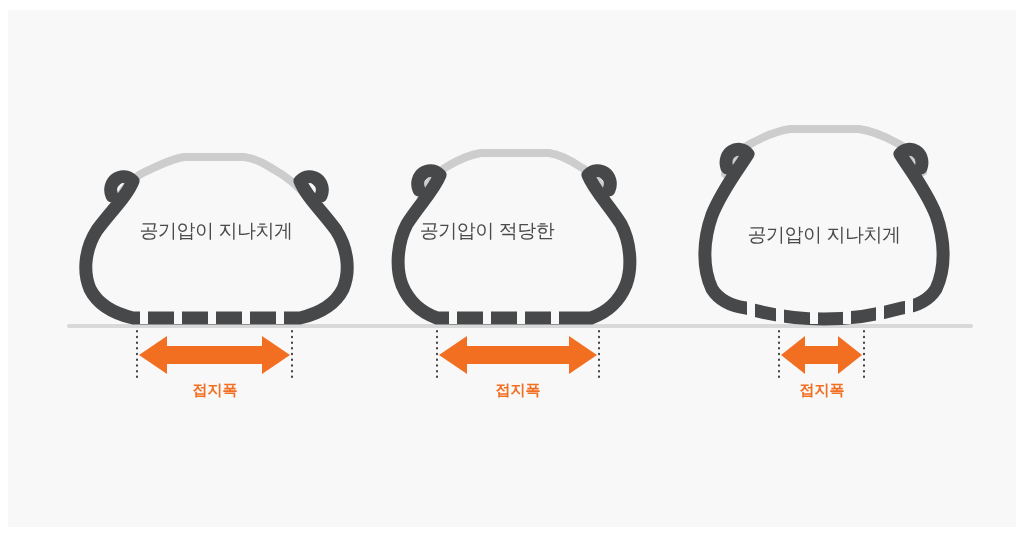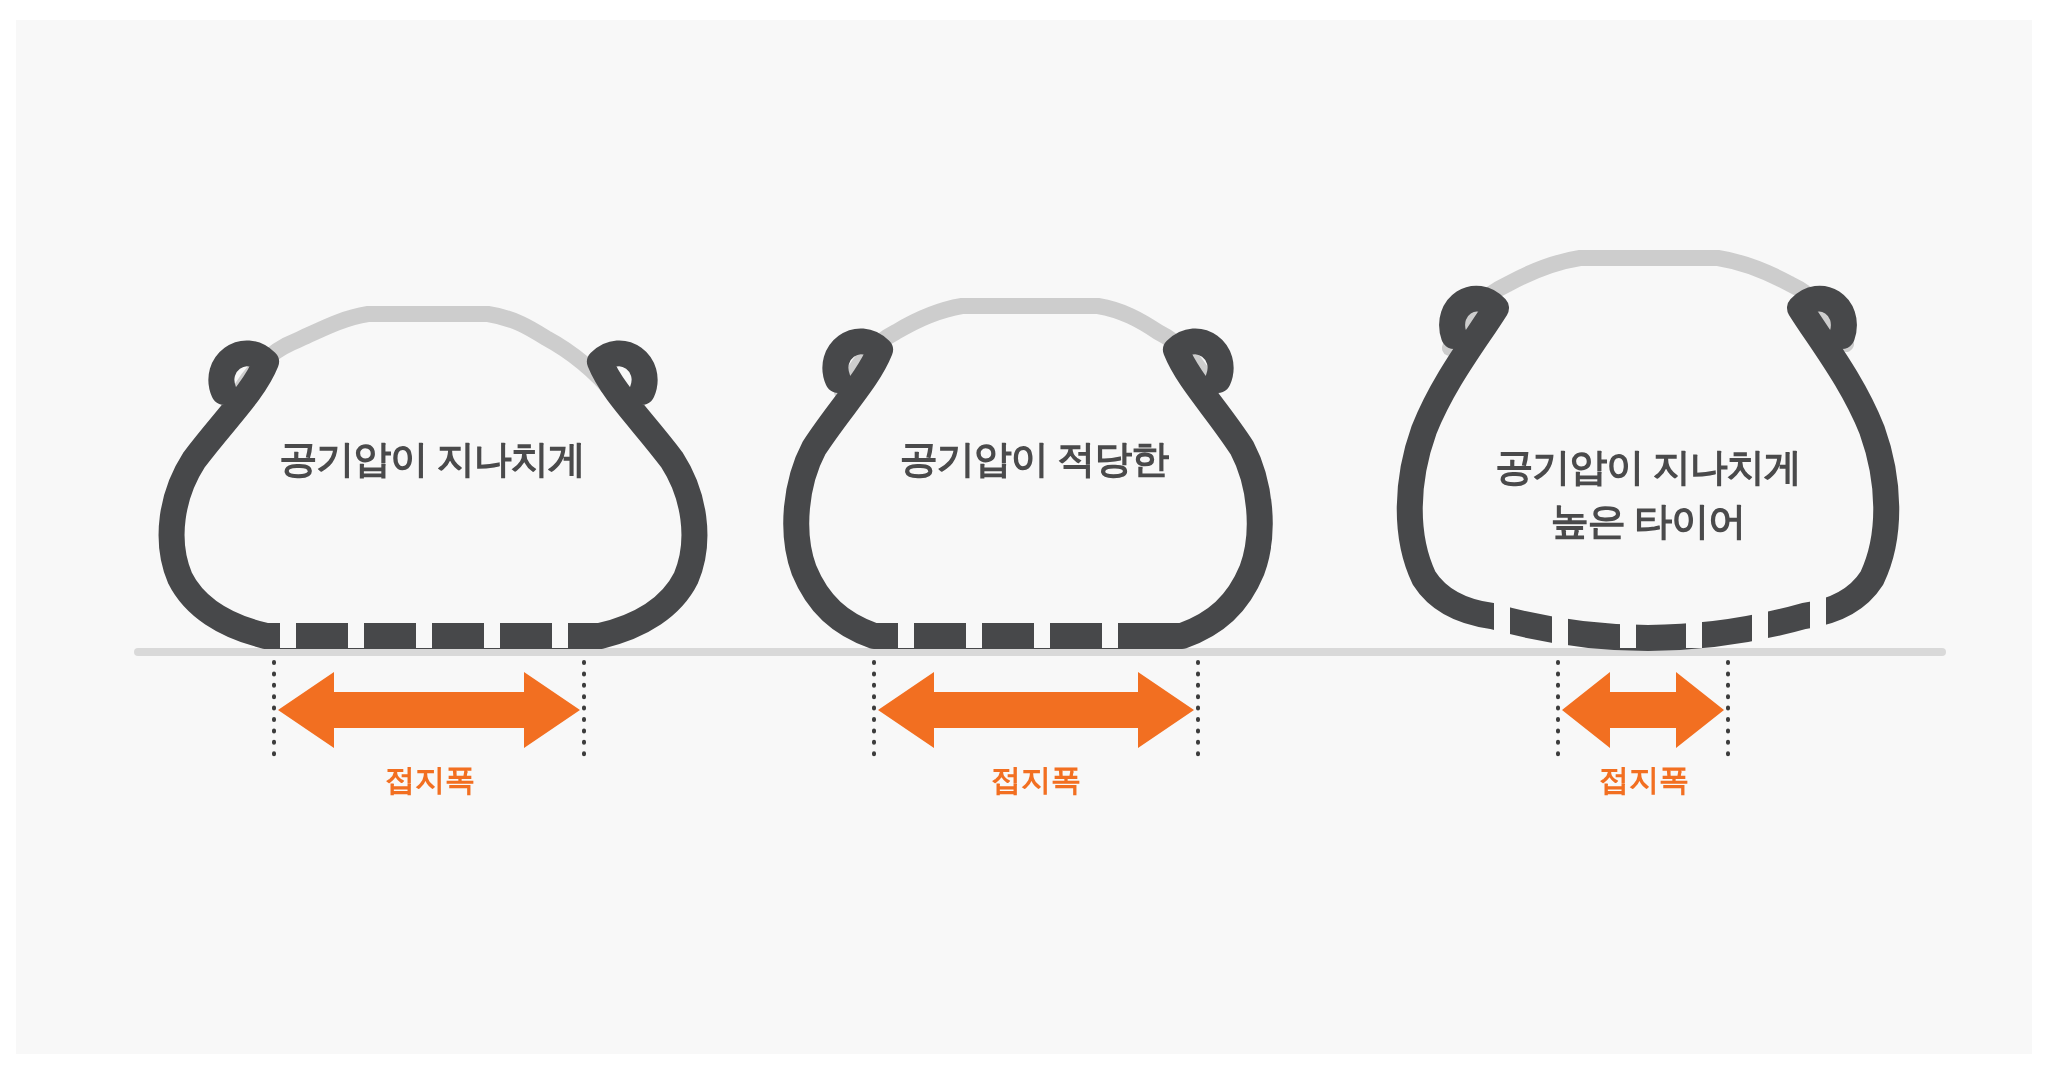--- a/index.html
+++ b/index.html
@@ -25,7 +25,7 @@
   .dotline{stroke:var(--dots);stroke-width:2;stroke-dasharray:0.5 5.2;stroke-linecap:round;fill:none;}
   .tire-label{
     position:absolute;transform:translateX(-50%);text-align:center;
-    font-size:19px;line-height:27px;font-weight:700;color:var(--label);
+    font-size:19px;line-height:27px;font-weight:400;color:var(--label);
     letter-spacing:-0.5px;white-space:nowrap;
   }
   .contact-label{

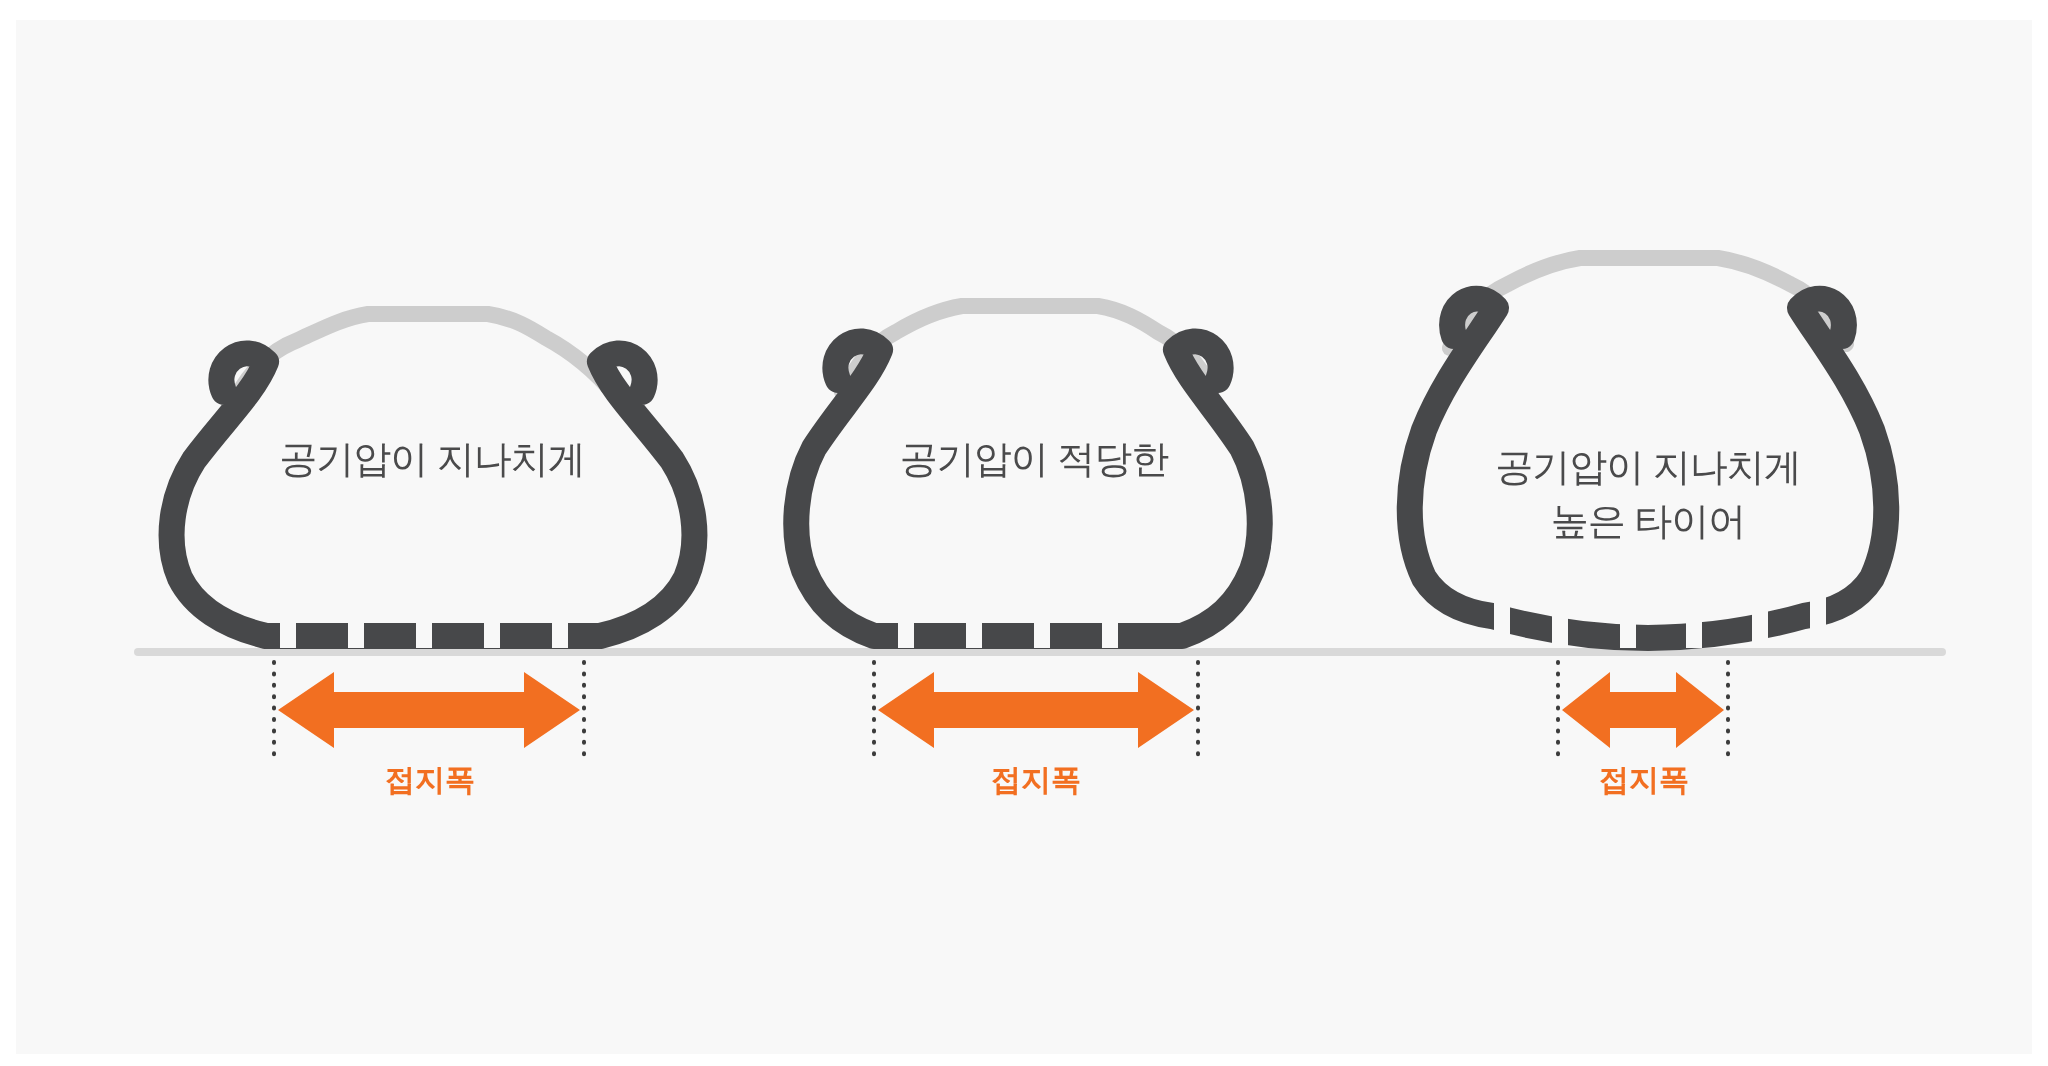--- a/index.html
+++ b/index.html
@@ -104,7 +104,7 @@
 <div class="tire-label" style="left:216px;top:217px">
   <div>공기압이 지나치게</div>
 </div>
-<div class="tire-label" style="left:517px;top:217px">
+<div class="tire-label" style="left:487px;top:217px">
   <div>공기압이 적당한</div>
 </div>
 <div class="tire-label" style="left:824px;top:221px">

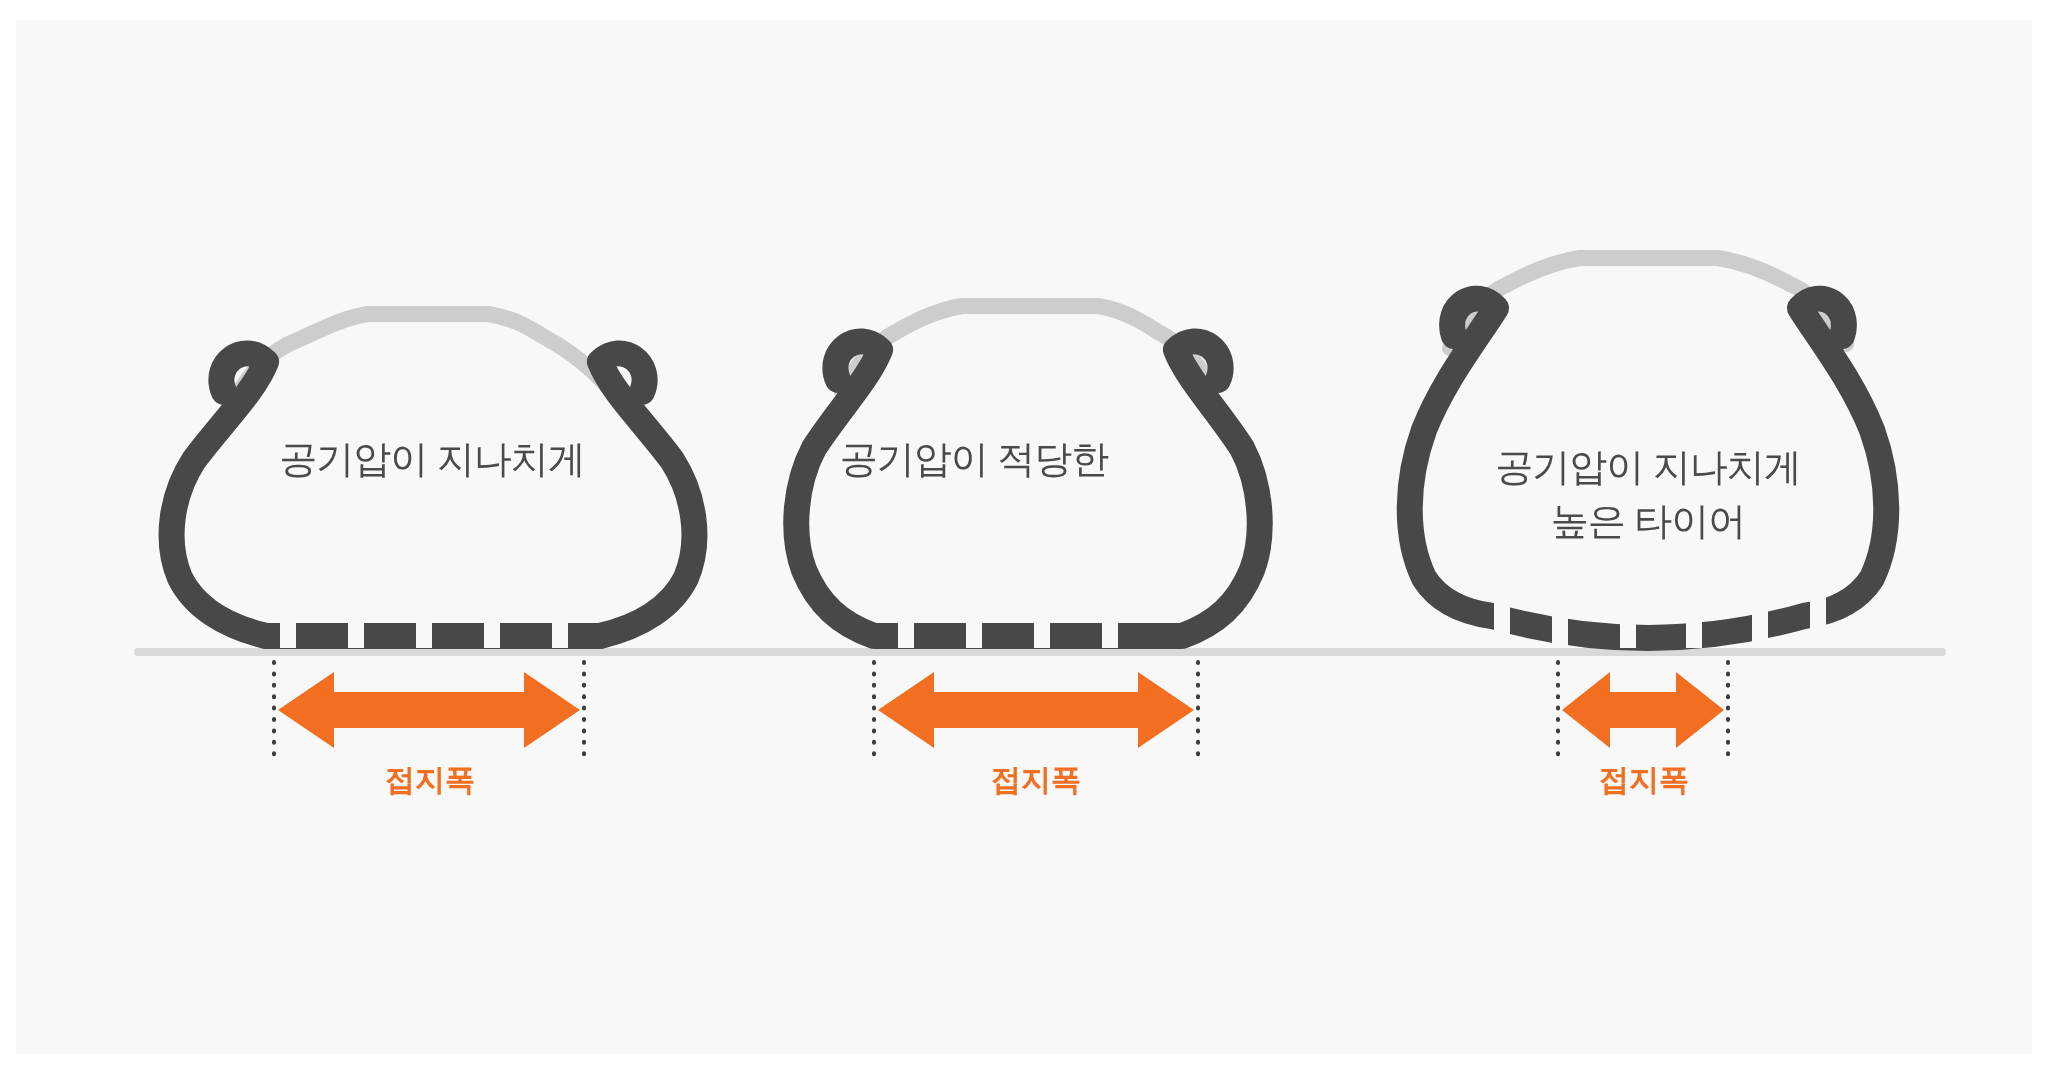--- a/index.html
+++ b/index.html
@@ -109,7 +109,6 @@
 </div>
 <div class="tire-label" style="left:824px;top:221px">
   <div>공기압이 지나치게</div>
-  <div>높은 타이어</div>
 </div>
 
 <div class="contact-label" style="left:215px;top:381px">접지폭</div>

